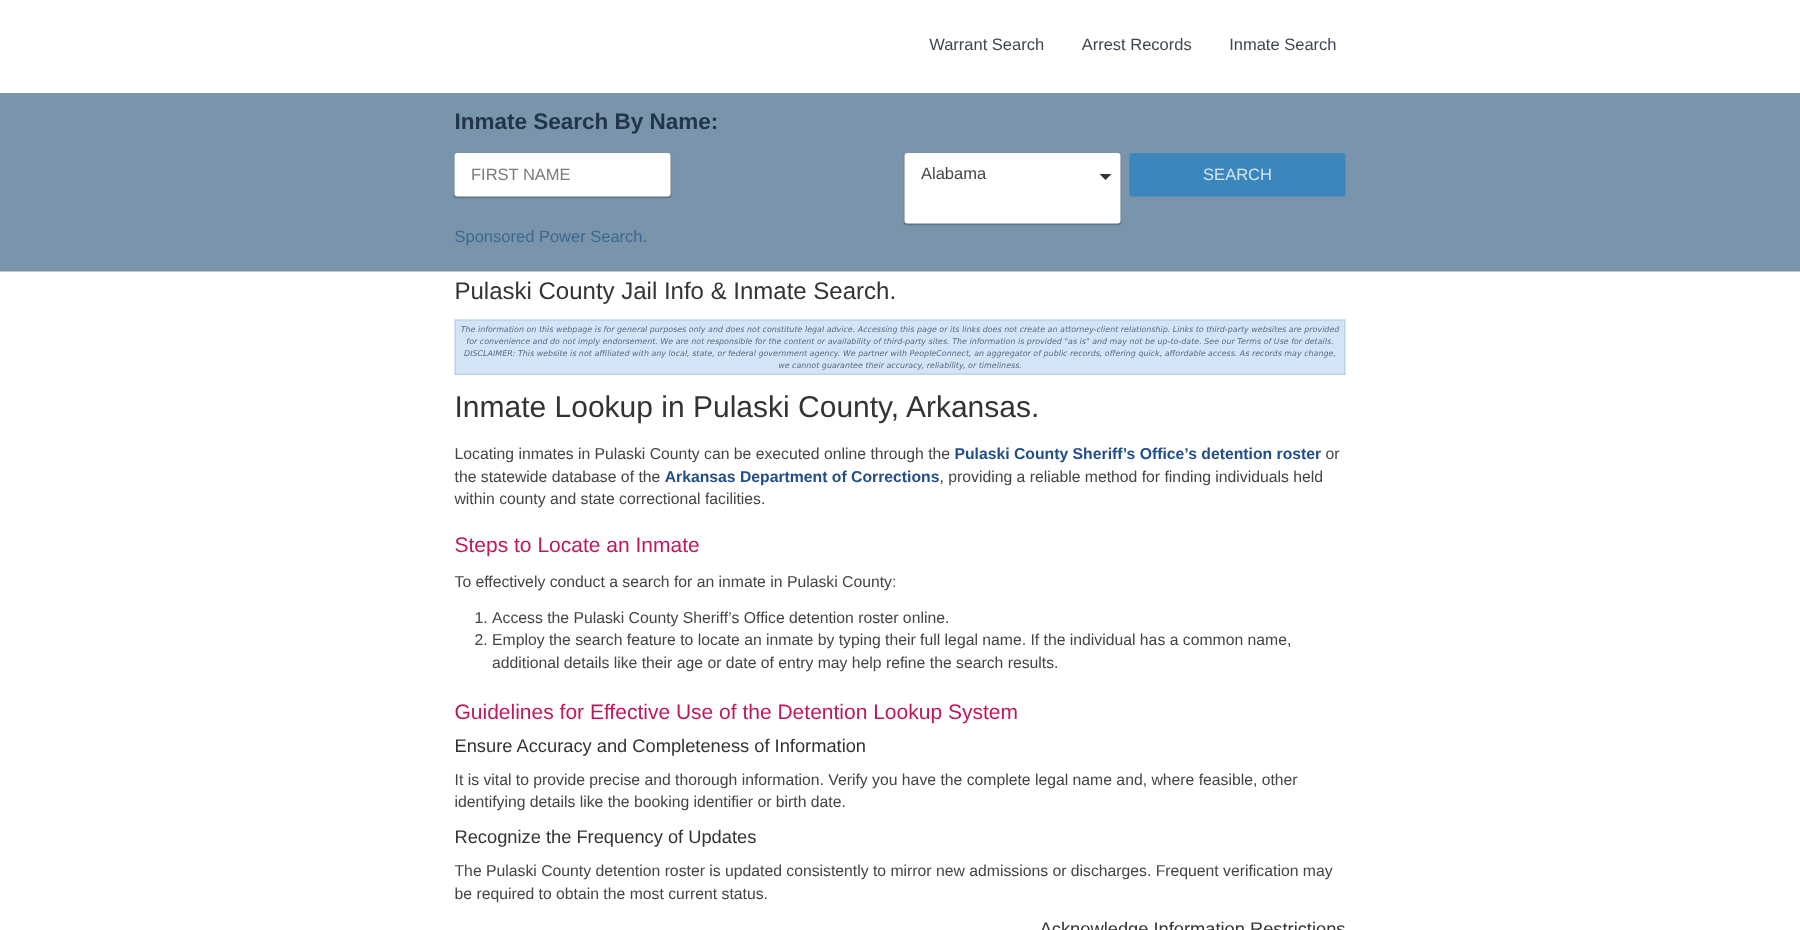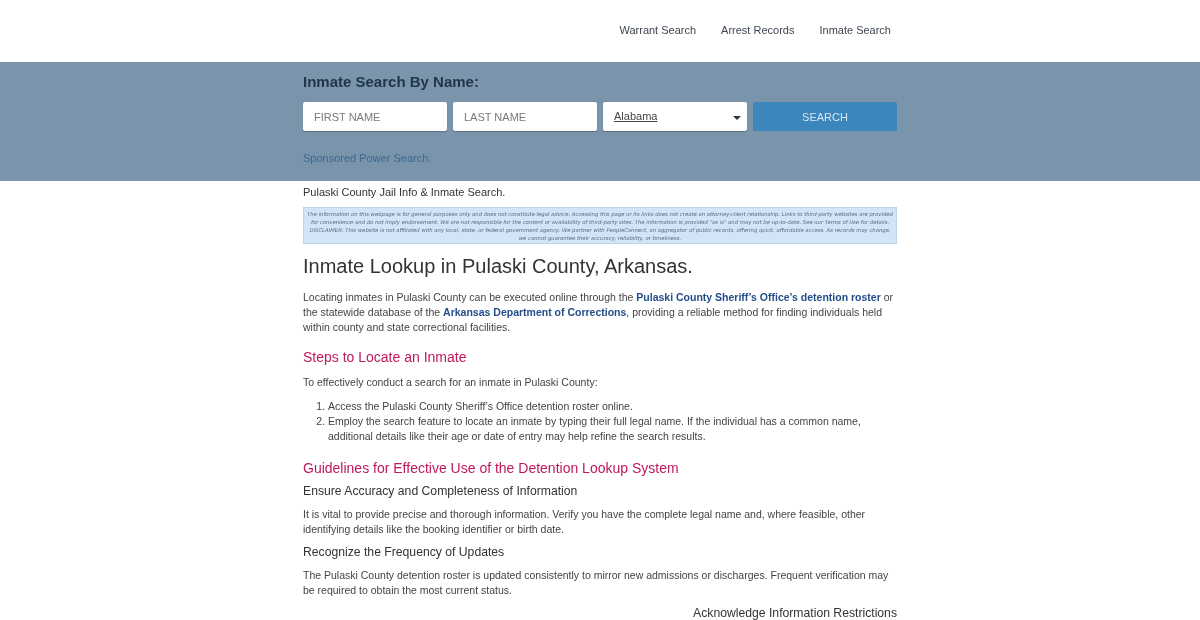--- a/index.html
+++ b/index.html
@@ -48,7 +48,6 @@
 <section class="hero">
   <div class="hero-title">Inmate Search By Name:</div>
   <input id="first" class="field" type="text" placeholder="FIRST NAME" style="">
-  <input id="last" class="field" type="text" placeholder="LAST NAME" style="">
   <div class="select">
     <span>Alabama</span>
     <span class="caret"></span>

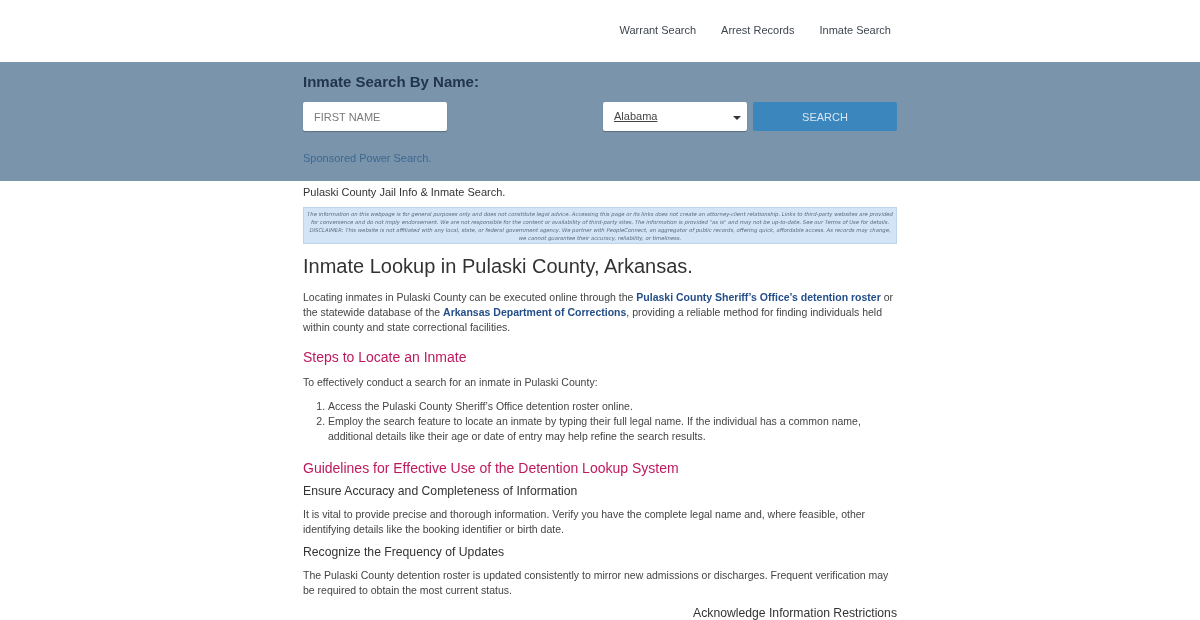--- a/index.html
+++ b/index.html
@@ -19,7 +19,7 @@
   .field::placeholder { color: #7a7a7a; }
   #first { left: 303px; width: 144px; }
   #last { left: 453px; width: 144px; }
-  .select { position: absolute; top: 40px; left: 603px; width: 144px; height: 29px; background: #fff; border-radius: 2px; box-shadow: 0 1px 1px rgba(0,0,0,0.25); font-size: 11px; color: #444; padding: 8px 12px 0 11px; cursor: pointer; text-decoration: underline; }
+  .select { position: absolute; top: 40px; left: 603px; width: 144px; height: 47px; background: #fff; border-radius: 2px; box-shadow: 0 1px 1px rgba(0,0,0,0.25); font-size: 11px; color: #444; padding: 8px 12px 0 11px; cursor: pointer; }
   .caret { position: absolute; right: 6px; top: 14px; width: 0; height: 0; border-left: 4px solid transparent; border-right: 4px solid transparent; border-top: 4px solid #333; }
   .search-btn { position: absolute; top: 40px; left: 753px; width: 144px; height: 29px; background: #3a86bd; color: #d8e6f2; border: none; border-radius: 2px; font-family: "Liberation Sans", sans-serif; font-size: 11px; cursor: pointer; }
   .sponsored { position: absolute; left: 303px; top: 90px; font-size: 11px; color: #3d6892; text-decoration: none; cursor: pointer; }

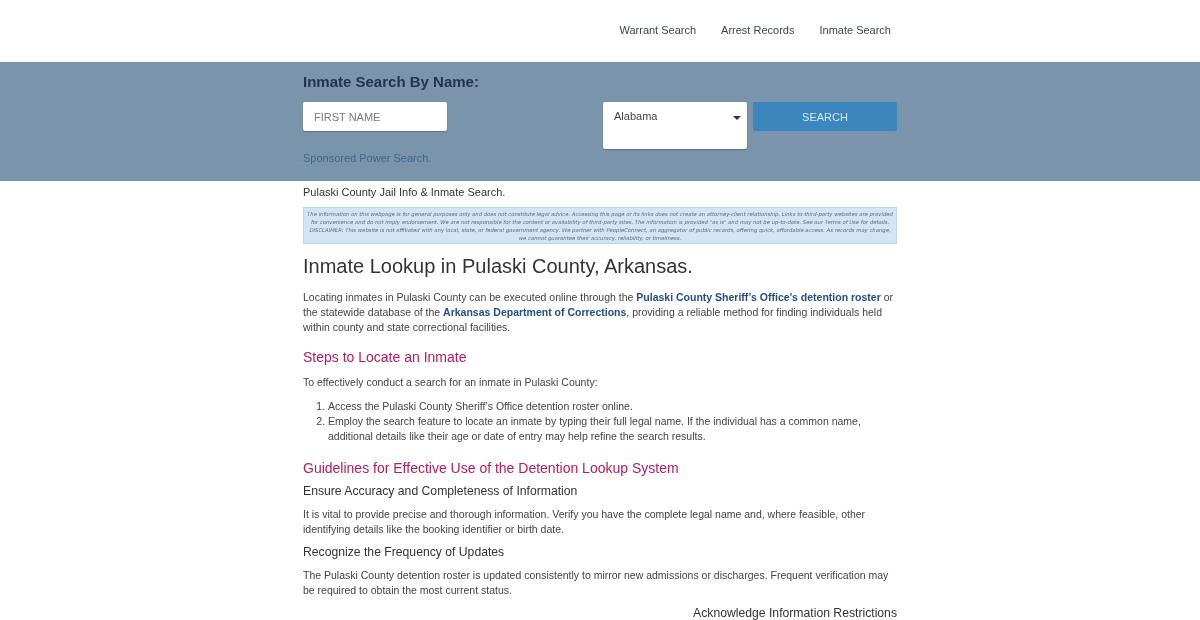--- a/index.html
+++ b/index.html
@@ -25,7 +25,7 @@
   .sponsored { position: absolute; left: 303px; top: 90px; font-size: 11px; color: #3d6892; text-decoration: none; cursor: pointer; }
 
   .content { position: absolute; top: 181px; left: 303px; width: 594px; }
-  h1.page-title { font-size: 11px; font-weight: normal; color: #333; margin-top: 5px; }
+  h1.page-title { font-size: 16px; font-weight: normal; color: #333; margin-top: 5px; }
   .disclaimer { margin-top: 9px; background: #d2e4f6; border: 1px solid #bed4ea; padding: 2px 2px; font-family: "DejaVu Sans", sans-serif; font-style: italic; font-size: 5.3px; line-height: 8px; color: #5c6b7d; text-align: center; height: 37px; overflow: hidden; }
   h2.sec { font-size: 20px; font-weight: normal; color: #333; margin-top: 12px; }
   p.txt { font-size: 10.5px; line-height: 15px; color: #444; margin-top: 14px; }

